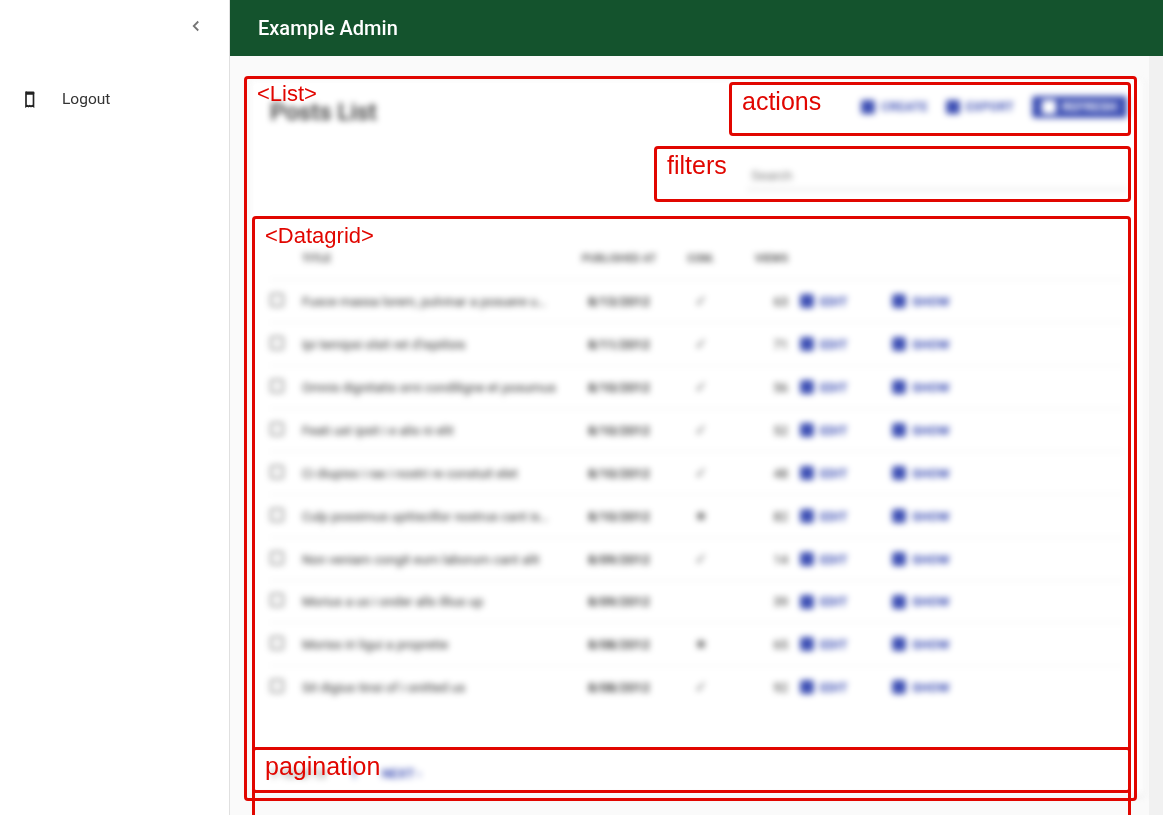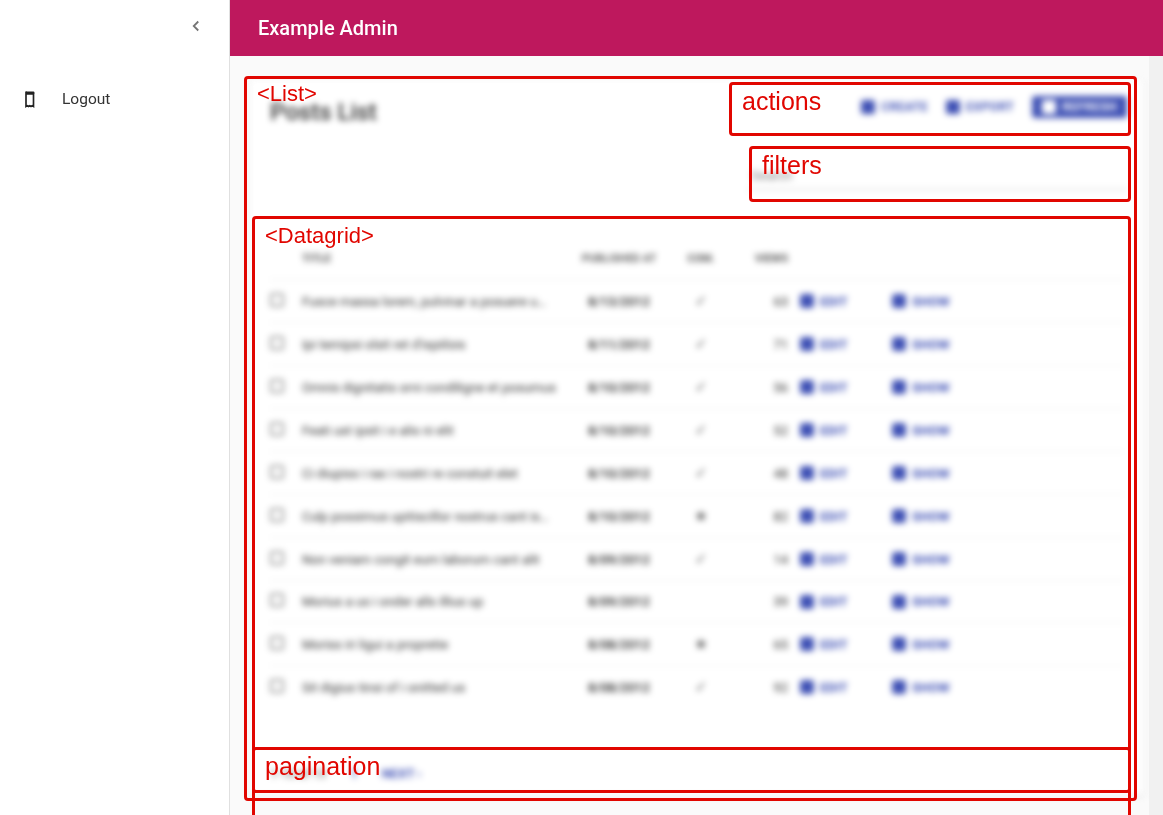--- a/index.html
+++ b/index.html
@@ -16,7 +16,7 @@
 
   
   .main { flex: 1; display: flex; flex-direction: column; position: relative; }
-  .appbar { height: 56px; background: #be185d; color: #fff; display: flex; align-items: center; padding: 0 28px; font-size: 20px; font-weight: 500; }
+  .appbar { height: 56px; background: #14532d; color: #fff; display: flex; align-items: center; padding: 0 28px; font-size: 20px; font-weight: 500; }
   .content { position: relative; flex: 1; padding: 24px 20px 20px 20px; }
 
   

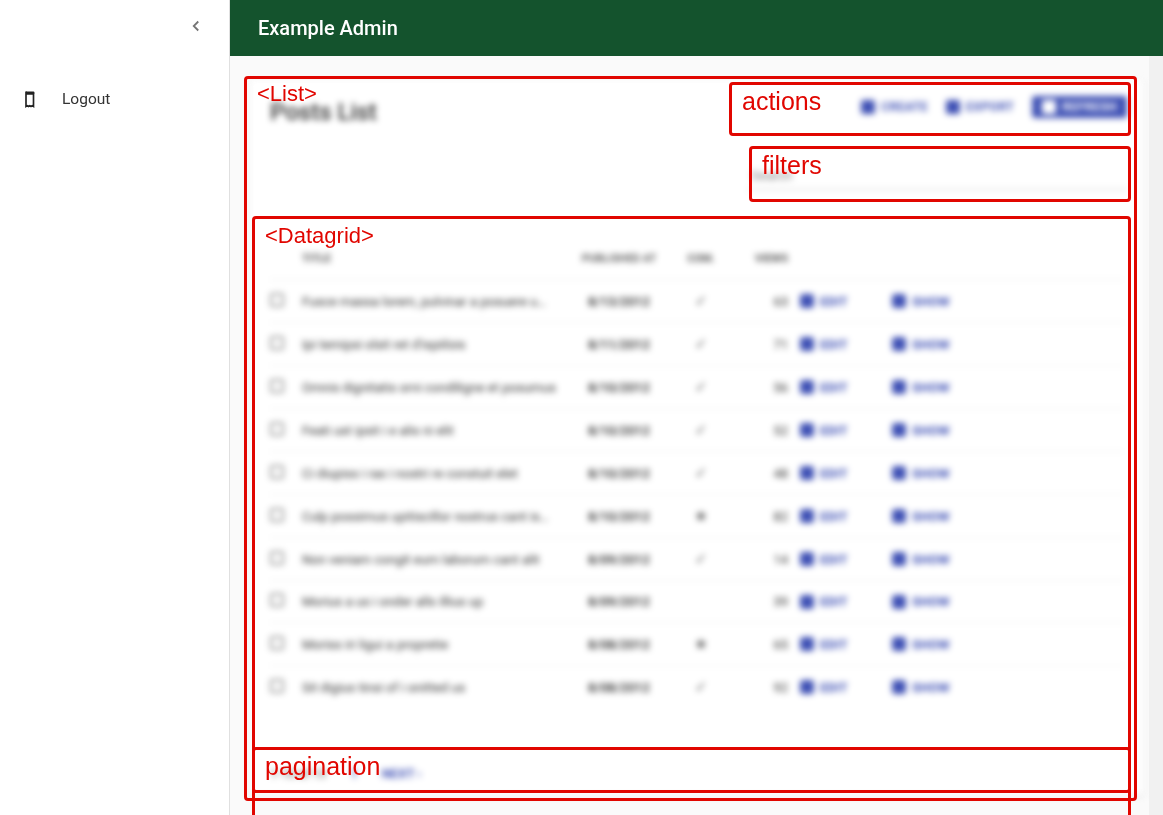--- a/index.html
+++ b/index.html
@@ -287,7 +287,7 @@
       <div class="anno" style="top:26px; right:32px; width:402px; height:54px;">
         <span class="anno-label small">actions</span>
       </div>
-      <div class="anno" style="top:90px; right:32px; width:382px; height:56px;">
+      <div class="anno" style="top:90px; right:32px; width:477px; height:56px;">
         <span class="anno-label small">filters</span>
       </div>
       <div class="anno" style="left:22px; top:160px; right:32px; height:652px;">

